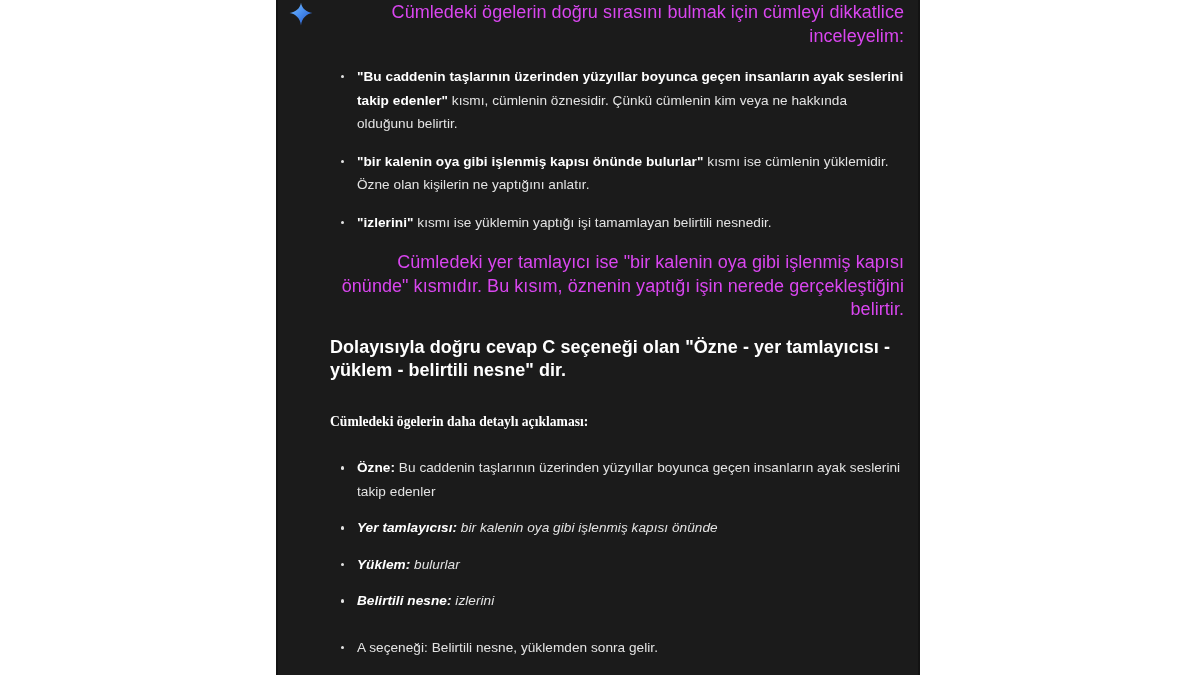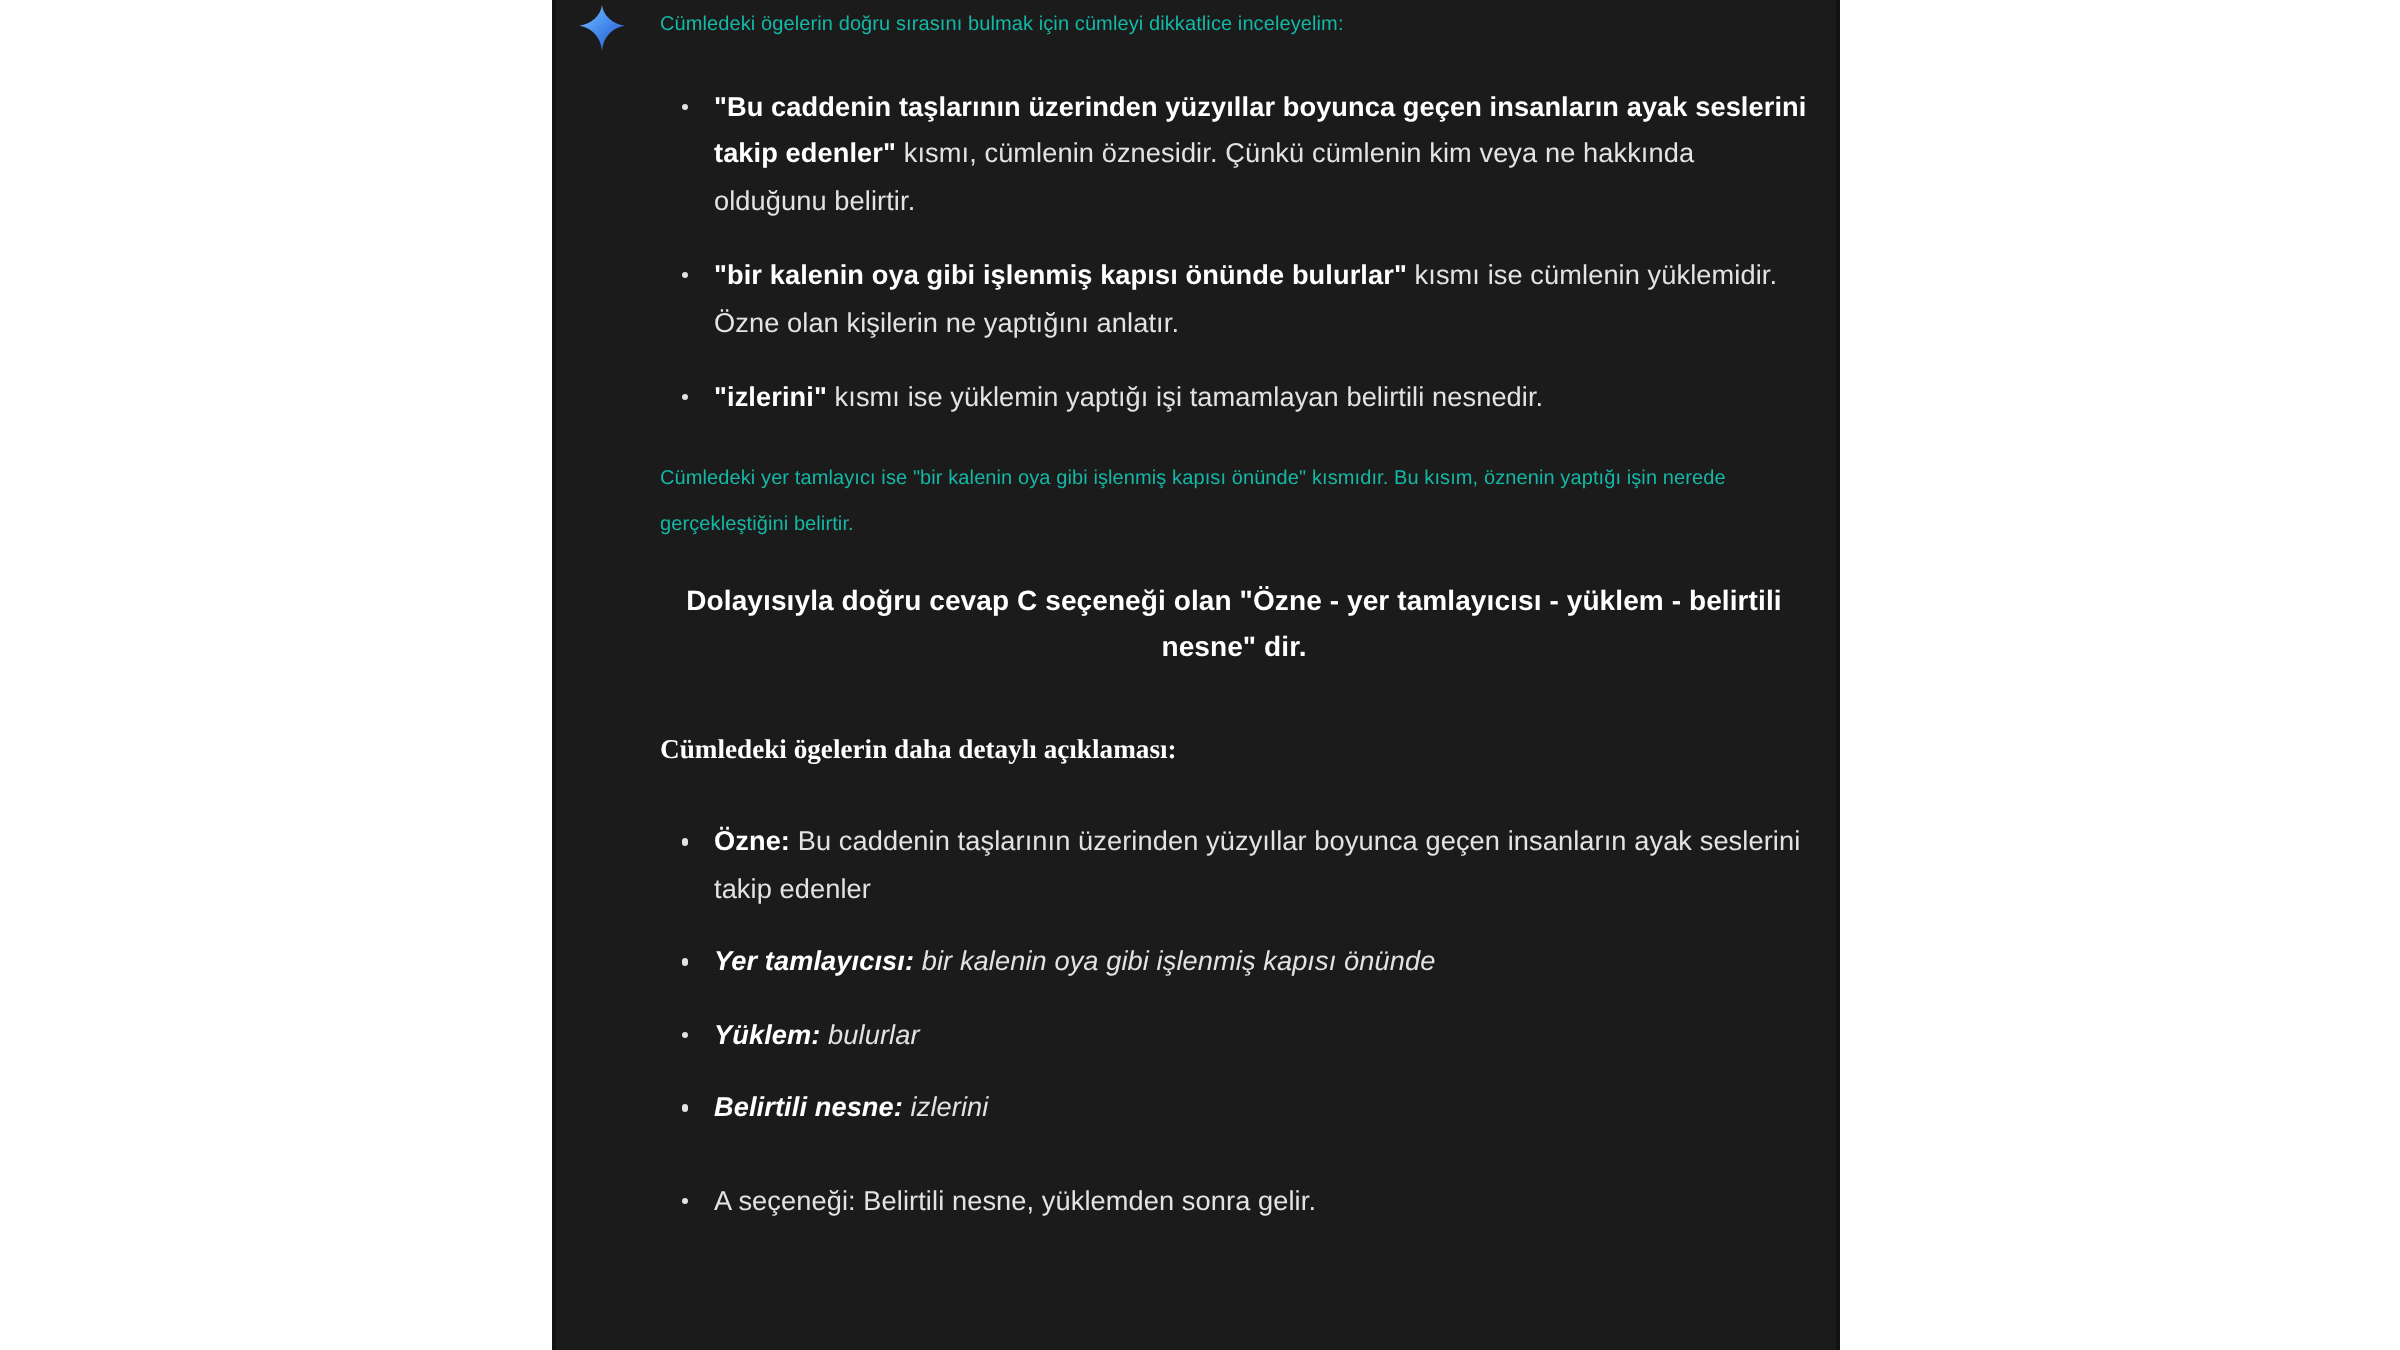--- a/index.html
+++ b/index.html
@@ -78,11 +78,12 @@
 
   p.para {
     margin: 0 0 0 0;
-    color: #14b8a6;
-    font-size: 10px;
+    color: #d946ef;
+    font-size: 18px;
     line-height: 23.5px;
     letter-spacing: 0.05px;
     font-weight: 400;
+    text-align: right;
   }
 
   p.para.first { margin-top: 1px; }

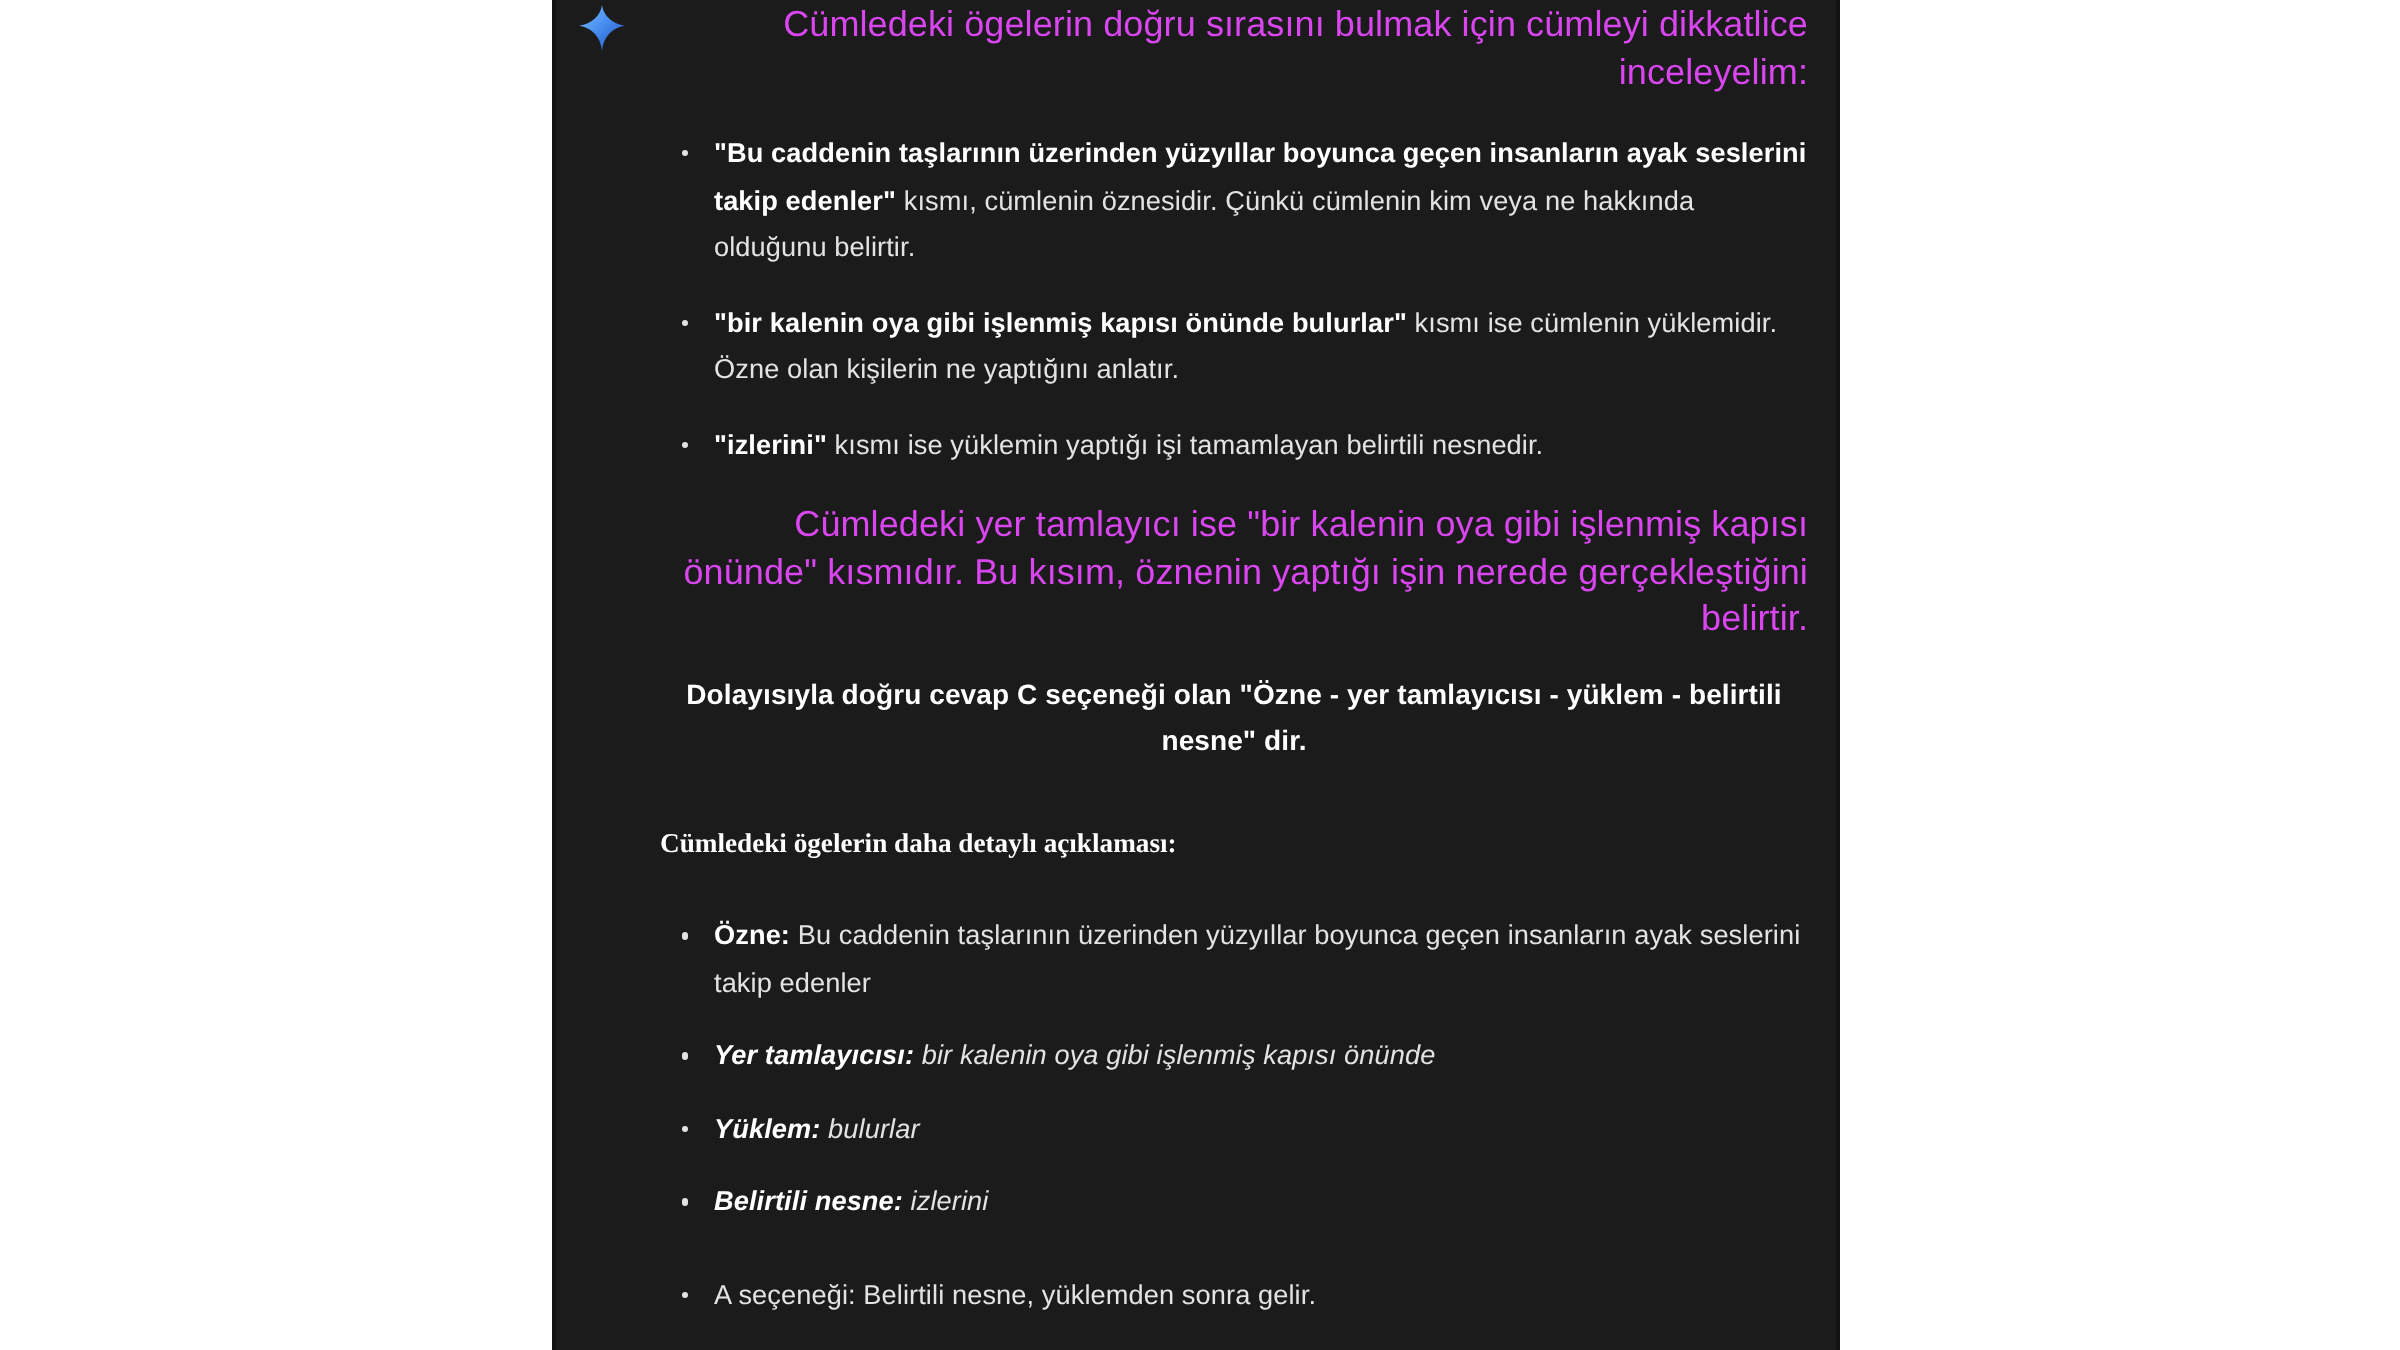--- a/index.html
+++ b/index.html
@@ -139,11 +139,10 @@
   .bold-para {
     color: #ffffff;
     font-weight: 700;
-    font-size: 14px;
+    font-size: 18px;
     line-height: 23.5px;
     letter-spacing: 0.05px;
     margin: 0;
-    text-align: center;
   }
 </style>
 </head>

